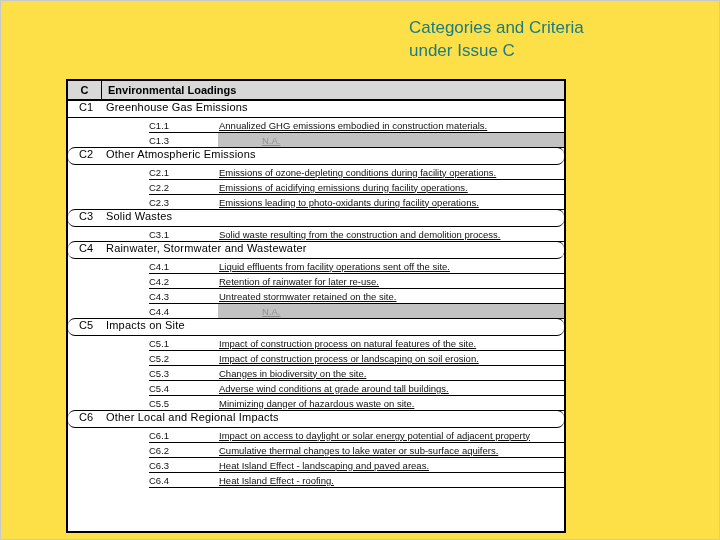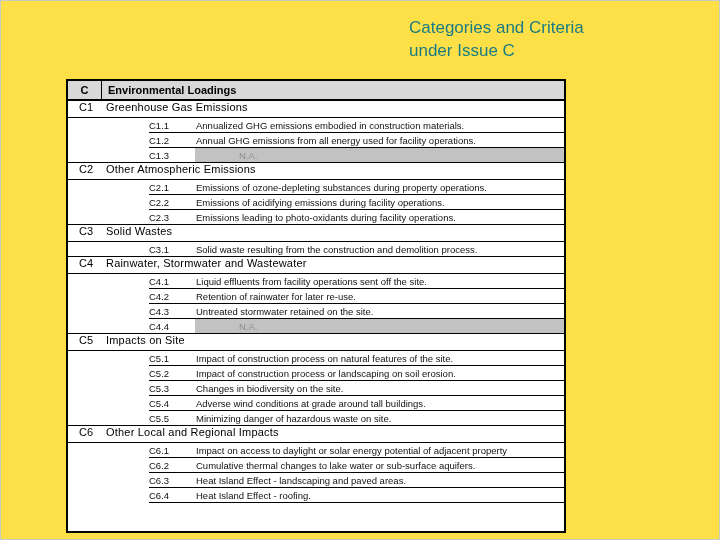--- a/index.html
+++ b/index.html
@@ -83,6 +83,7 @@
     border-bottom: 1px solid var(--border, #000);
     font-size: 9.5px;
     color: #111;
+    gap: 23px;
   }
   .crit-code {
     flex: none;

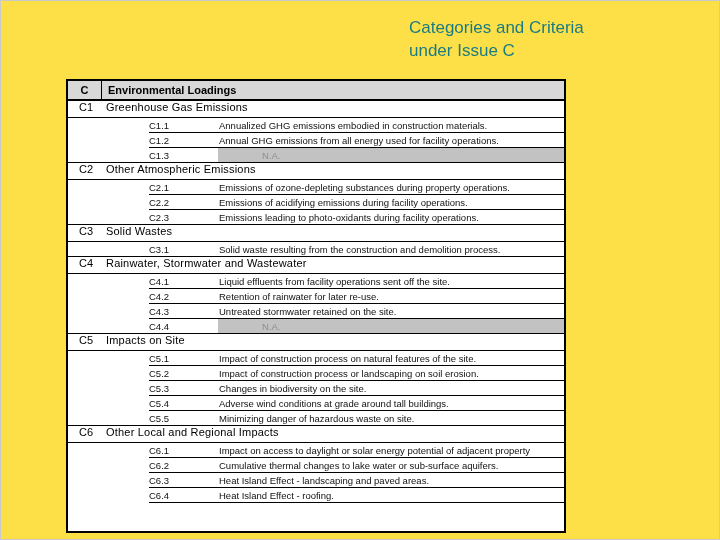--- a/index.html
+++ b/index.html
@@ -97,6 +97,7 @@
     padding-left: 1px;
     white-space: nowrap;
     overflow: hidden;
+    text-decoration: underline;
   }
   .crit-text.na {
     background: var(--na-bg, #c2c2c2);

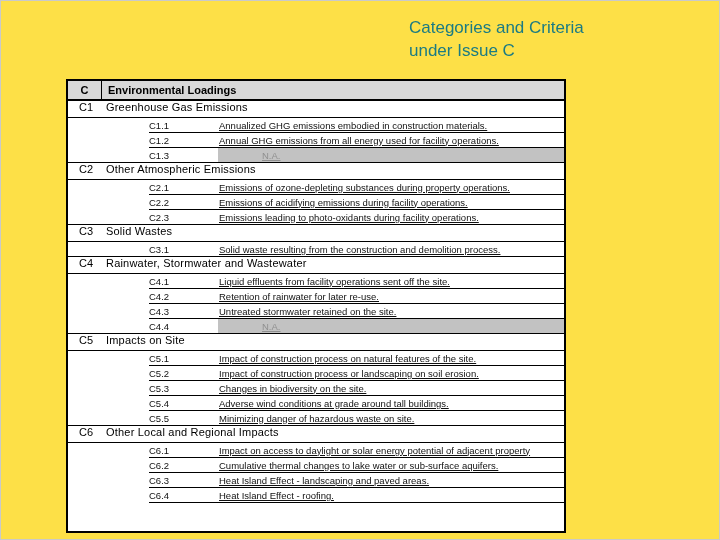--- a/index.html
+++ b/index.html
@@ -130,10 +130,6 @@
           <span class="crit-text">Annualized GHG emissions embodied in construction materials.</span>
         </div>
         <div class="crit-row">
-          <span class="crit-code">C1.2</span>
-          <span class="crit-text">Annual GHG emissions from all energy used for facility operations.</span>
-        </div>
-        <div class="crit-row">
           <span class="crit-code">C1.3</span>
           <span class="crit-text na">N.A.</span>
         </div>

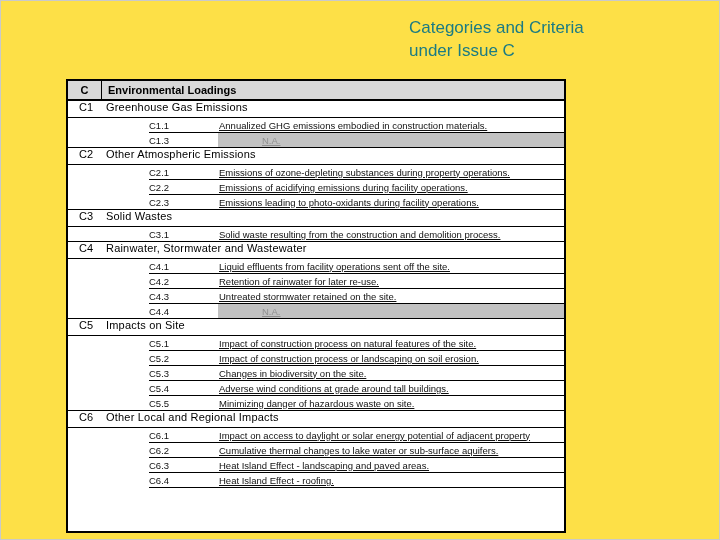--- a/index.html
+++ b/index.html
@@ -68,7 +68,7 @@
     font-size: 11px;
     color: #000;
   }
-  .crit-row + .cat-row { border-top: 1px solid var(--border, #000); margin-top: -1px; }
+  .crit-row + .cat-row { border-top: 1px solid var(--border, #000); margin-top: -1px; border-radius: 7px; }
   .cat-code {
     flex: none;
     width: 27px;

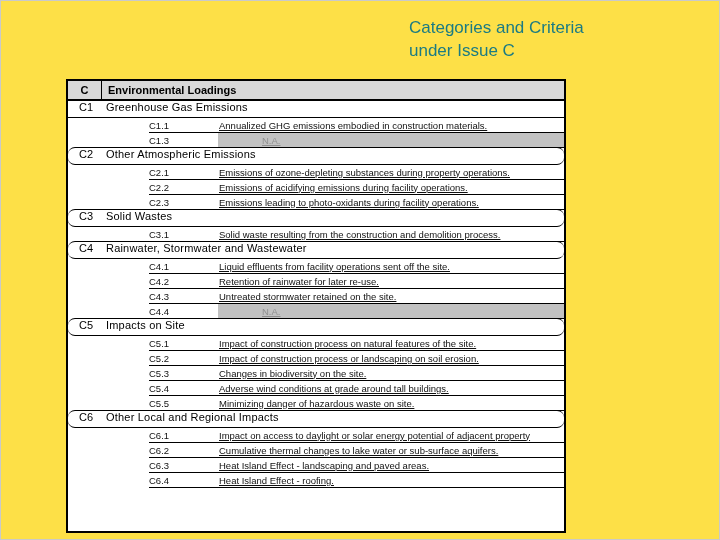--- a/index.html
+++ b/index.html
@@ -139,7 +139,7 @@
         </div>
         <div class="crit-row">
           <span class="crit-code">C2.1</span>
-          <span class="crit-text">Emissions of ozone-depleting substances during property operations.</span>
+          <span class="crit-text">Emissions of ozone-depleting conditions during facility operations.</span>
         </div>
         <div class="crit-row">
           <span class="crit-code">C2.2</span>

